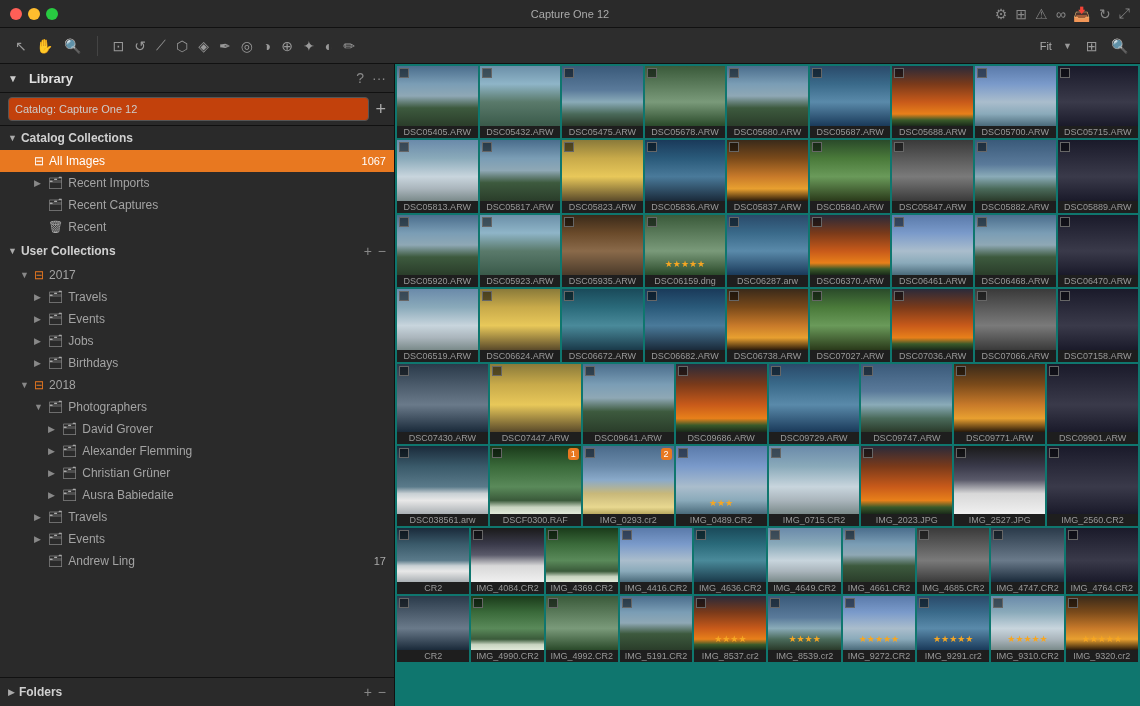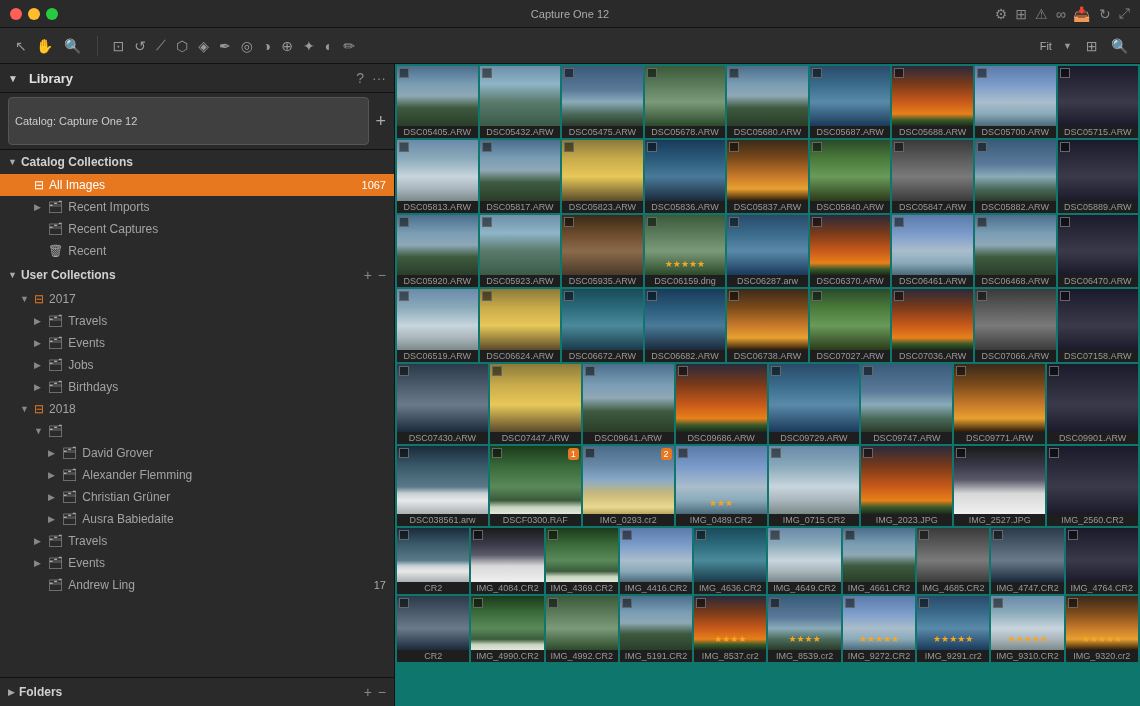--- a/index.html
+++ b/index.html
@@ -154,12 +154,12 @@
     }
     .catalog-select {
       flex: 1;
-      background: #404040;
+      background: #c2410c;
       border: 1px solid #555;
       border-radius: 4px;
       color: #ccc;
       font-size: 11px;
-      padding: 17px 6px;
+      padding: 5px 6px;
       appearance: none;
       -webkit-appearance: none;
     }

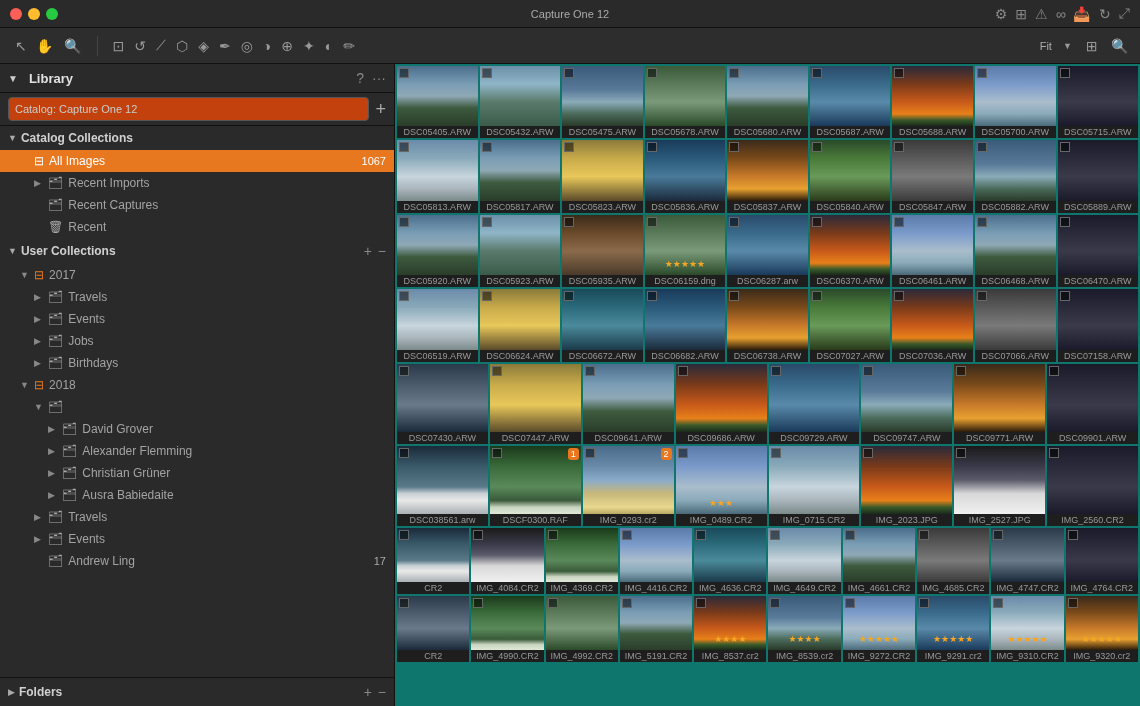--- a/index.html
+++ b/index.html
@@ -491,6 +491,7 @@
     <div class="tree-item indent-2">
       <span class="item-expand">▼</span>
       <span class="item-icon">🗂</span>
+      <span class="item-label">Photographers</span>
     </div>
 
     <div class="tree-item indent-3">

